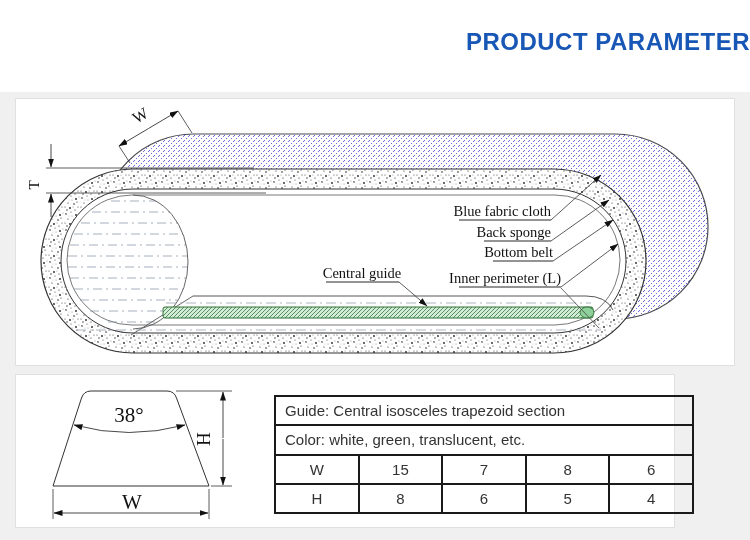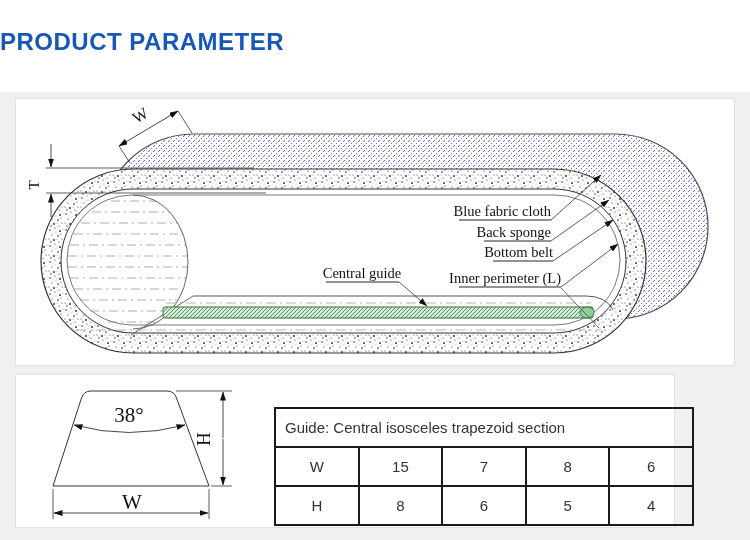--- a/index.html
+++ b/index.html
@@ -6,7 +6,7 @@
   html,body { width:750px; height:540px; }
   body { font-family:"Liberation Sans", sans-serif; background:#ffffff; position:relative; overflow:hidden; }
   .page { position:absolute; inset:0; width:750px; height:540px; background:#fff; }
-  .page-title { position:absolute; top:28px; left:0; width:750px; text-align:left;
+  .page-title { position:absolute; top:28px; left:0; width:750px; text-align:right;
     font-size:24px; font-weight:bold; letter-spacing:0.5px; color:#1857b5;
     font-family:"Liberation Sans", sans-serif; }
   .gray-wrap { position:absolute; left:0; top:92px; width:750px; height:448px; background:#f0f0f0; }

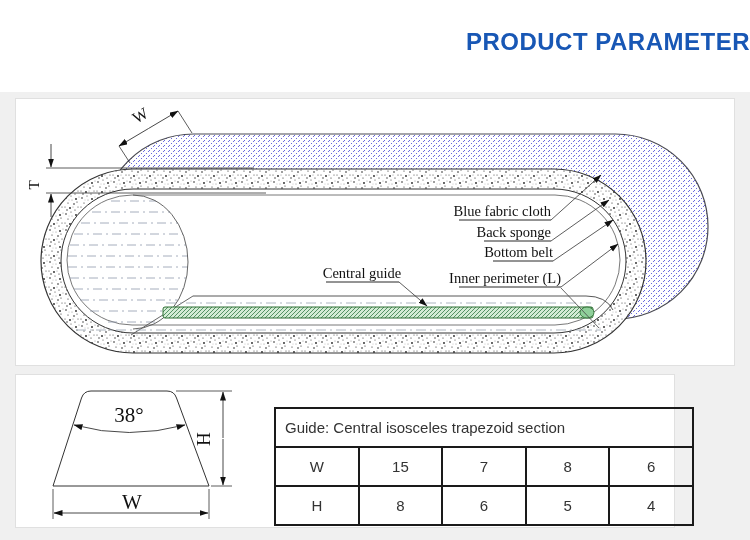--- a/index.html
+++ b/index.html
@@ -15,7 +15,7 @@
   .panel-bottom { left:15px; top:282px; width:660px; height:154px; }
   .panel svg { position:absolute; left:0; top:0; }
   
-  .spec-table { position:absolute; left:258px; top:32px; width:420px; height:119px;
+  .spec-table { position:absolute; left:258px; top:20px; width:420px; height:119px;
     border-collapse:collapse; table-layout:fixed; }
   .spec-table td { border:2px solid #1a1a1a; font-size:15px; color:#333;
     height:29px; text-align:center; vertical-align:middle; font-family:"Liberation Sans", sans-serif; }

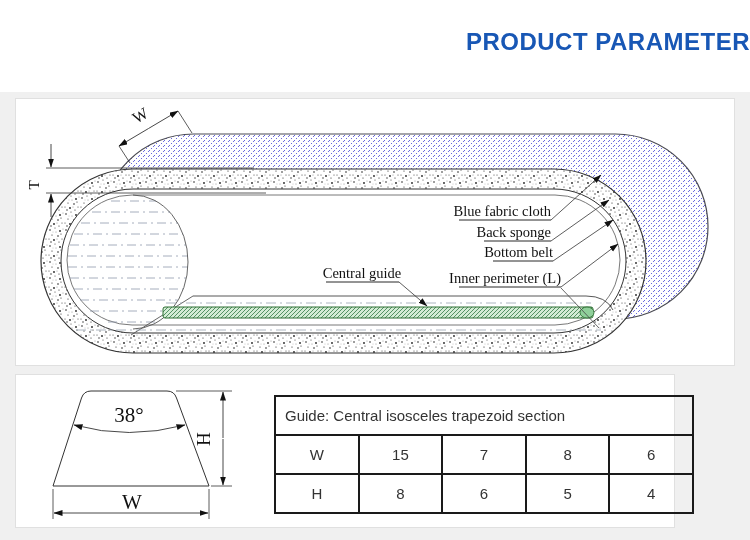--- a/index.html
+++ b/index.html
@@ -181,6 +181,9 @@
           <td colspan="5" class="lefttext">Guide: Central isosceles trapezoid section</td>
         </tr>
         <tr>
+          <td colspan="5" class="lefttext">Color: white, green, translucent, etc.</td>
+        </tr>
+        <tr>
           <td>W</td>
           <td>15</td>
           <td>7</td>

